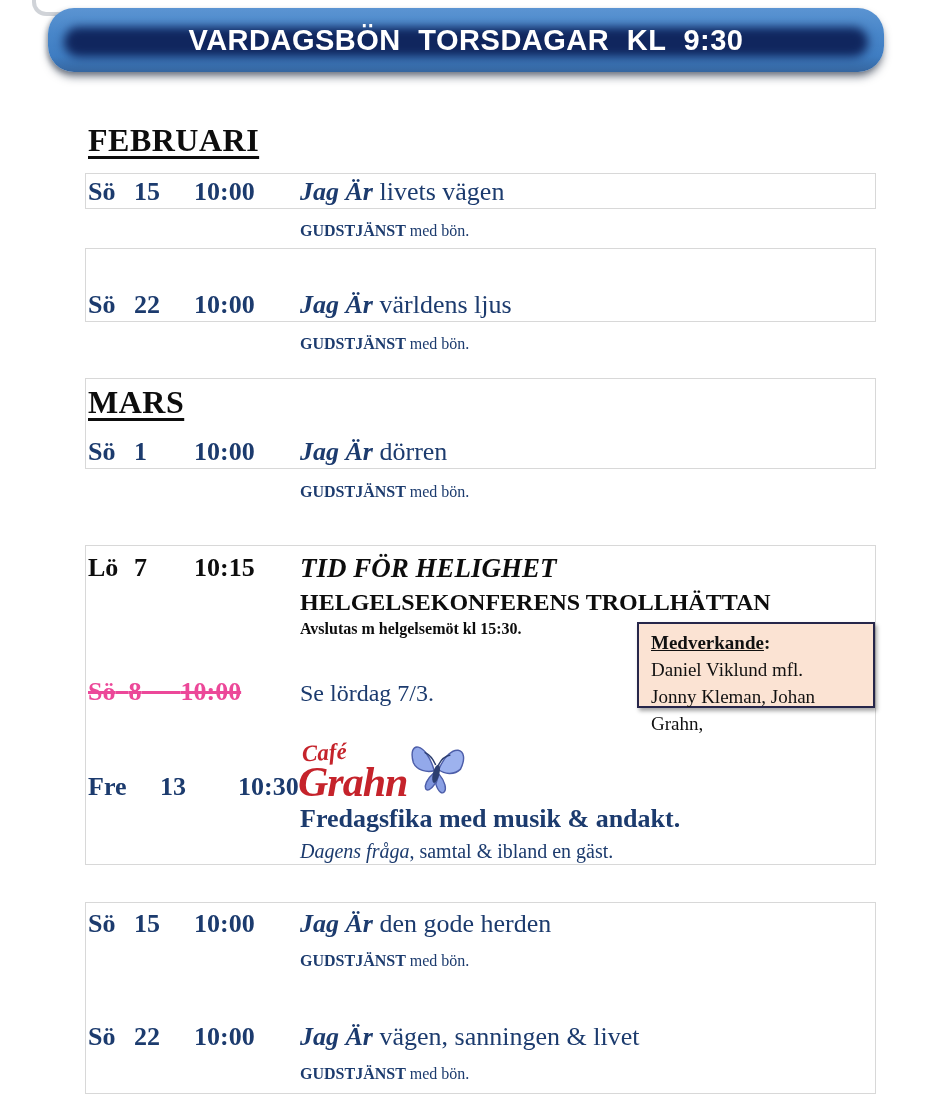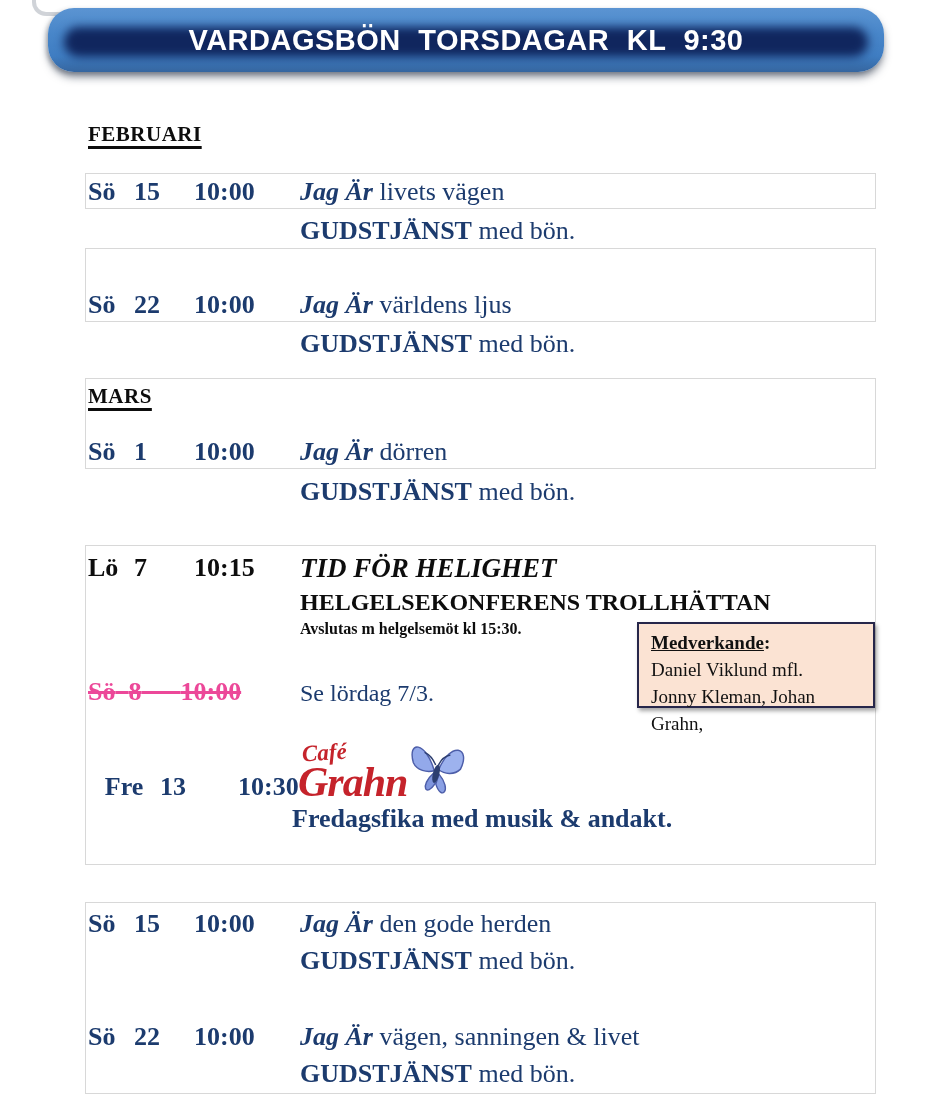--- a/index.html
+++ b/index.html
@@ -21,7 +21,7 @@
 
   
   .abs{position:absolute;}
-  .month{left:88px;font-weight:bold;font-size:21px;color:#0d0d0d;letter-spacing:.5px;
+  .month{left:88px;font-weight:bold;font-size:32px;color:#0d0d0d;letter-spacing:.5px;
          text-decoration:underline;text-decoration-thickness:2.5px;text-underline-offset:5px;}
   .gbox{left:85px;width:789px;border:1px solid #d8d8d8;background:#ffffff;}
   .row{left:88px;display:flex;font-size:26px;font-weight:bold;color:#1c3b6e;line-height:32px;}

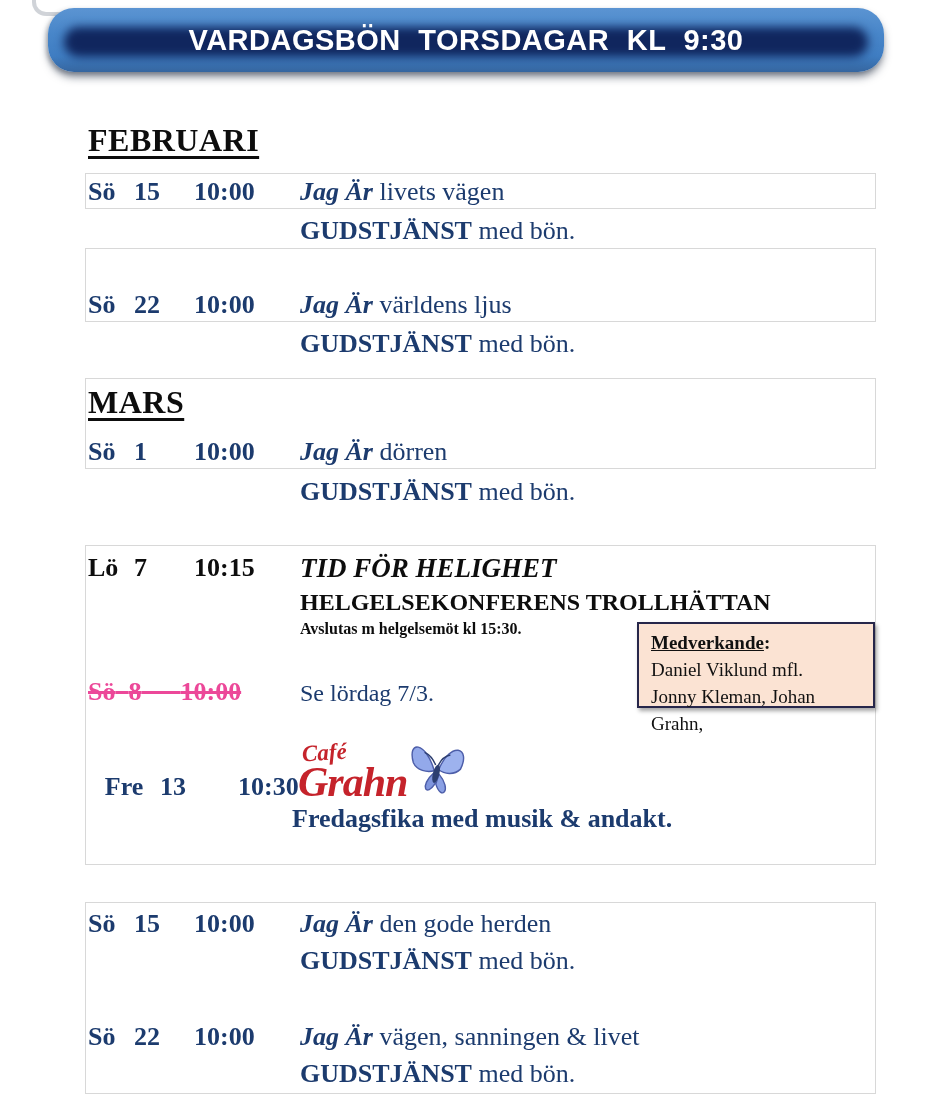--- a/index.html
+++ b/index.html
@@ -32,7 +32,7 @@
   .row .em, .em{font-weight:bold;font-style:italic;}
   .row.black{color:#0d0d0d;}
   .c-title.conf{font-weight:bold;font-style:italic;font-size:27px;}
-  .desc{left:300px;font-size:26px;color:#1c3b6e;line-height:32px;white-space:nowrap;}
+  .desc{left:300px;font-size:16px;color:#1c3b6e;line-height:32px;white-space:nowrap;}
   .desc b{font-weight:bold;}
   .sub{left:300px;font-size:24px;font-weight:bold;color:#0d0d0d;white-space:nowrap;}
   .smallnote{left:300px;font-size:16px;font-weight:bold;color:#0d0d0d;white-space:nowrap;}

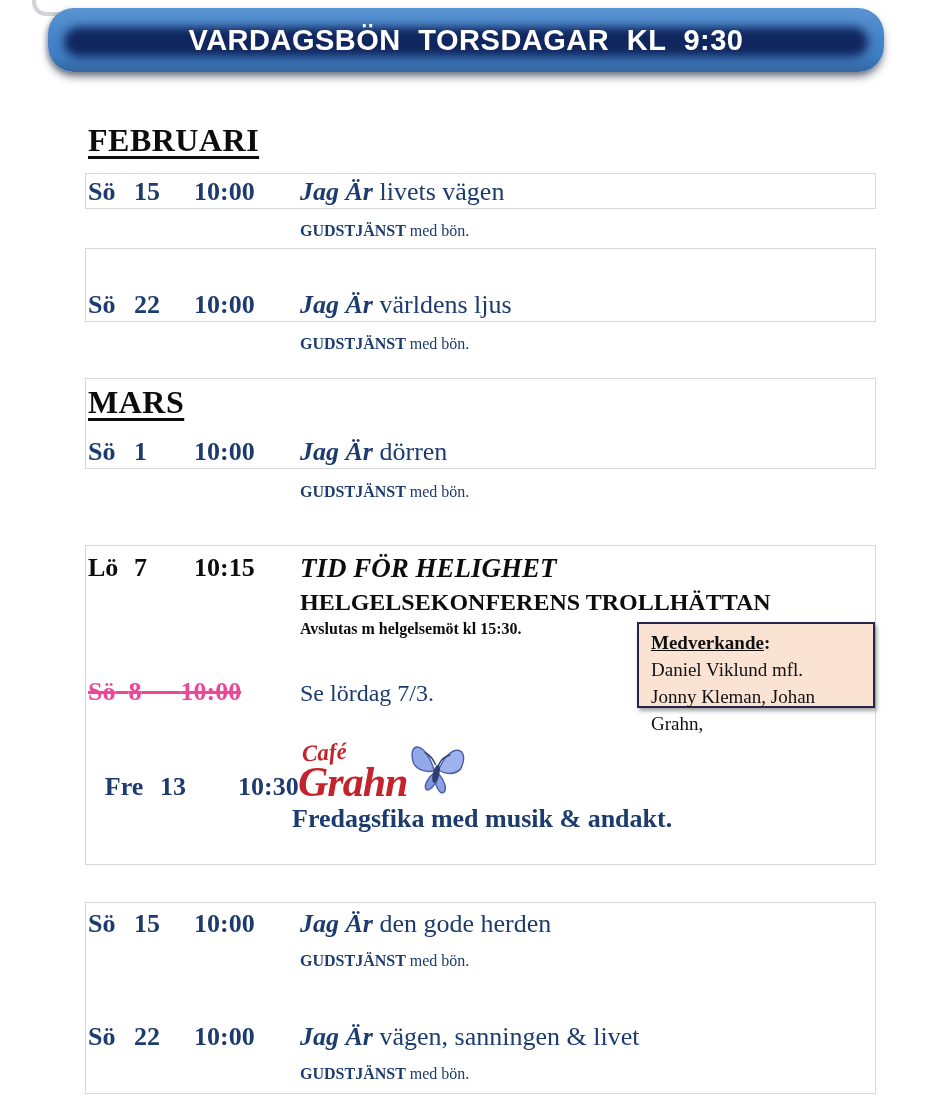--- a/index.html
+++ b/index.html
@@ -41,7 +41,7 @@
   .plain-note{left:300px;font-size:24px;color:#1c3b6e;white-space:nowrap;}
 
   
-  .row.fre .c-day{width:72px;text-align:center;} .row.fre .c-date{width:78px;}
+  .row.fre .c-day{width:72px;} .row.fre .c-date{width:78px;}
 
   
   .medv{left:637px;top:622px;width:238px;height:86px;background:#fbe3d3;

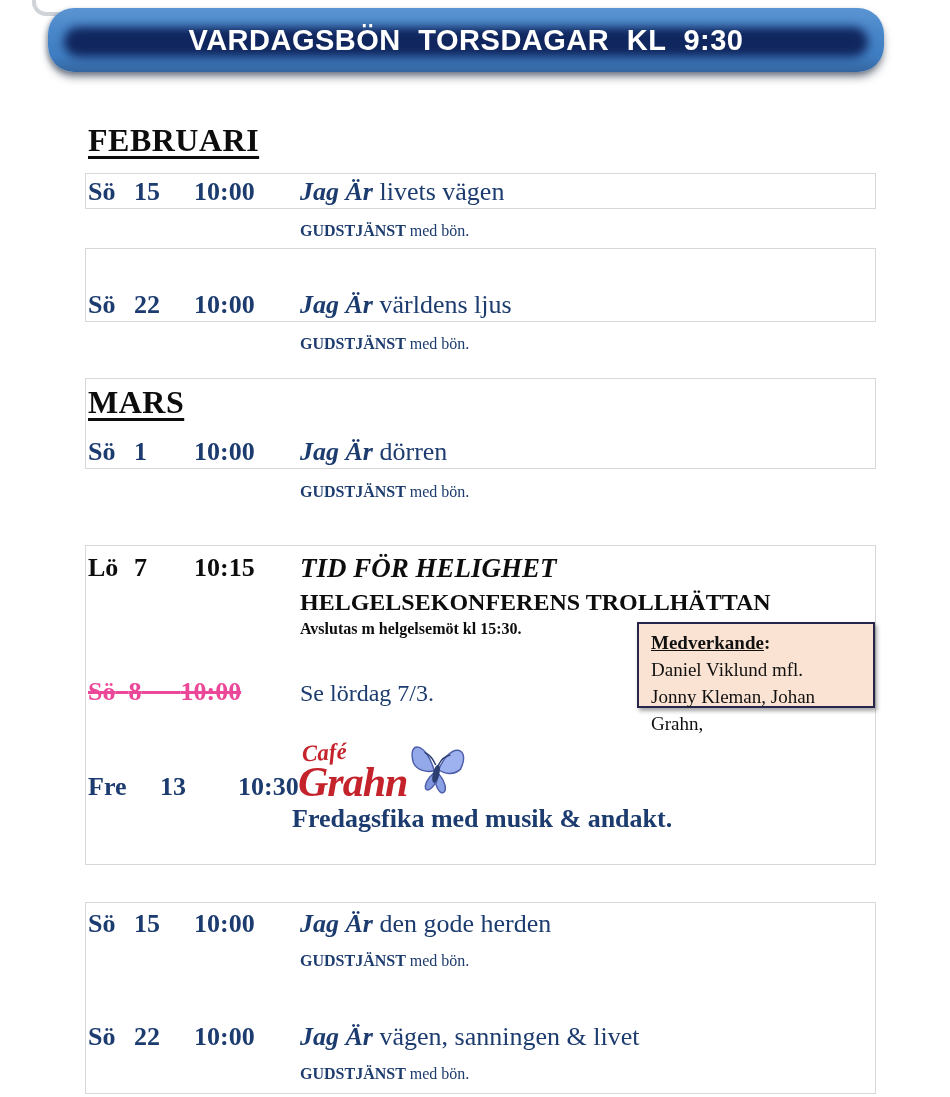--- a/index.html
+++ b/index.html
@@ -57,7 +57,7 @@
             font-size:42px;letter-spacing:-1px;line-height:44px;}
   .butterfly{left:400px;top:732px;transform:rotate(6deg);}
   .cafe-side{left:478px;top:777px;font-size:20px;color:#1c3b6e;white-space:nowrap;}
-  .cafe-desc{left:292px;top:804px;font-size:26px;font-weight:bold;color:#1c3b6e;white-space:nowrap;}
+  .cafe-desc{left:300px;top:804px;font-size:26px;font-weight:bold;color:#1c3b6e;white-space:nowrap;}
   .cafe-tag{left:300px;top:840px;font-size:20px;color:#1c3b6e;white-space:nowrap;}
   .cafe-tag .em{font-weight:normal;font-style:italic;}
 </style>

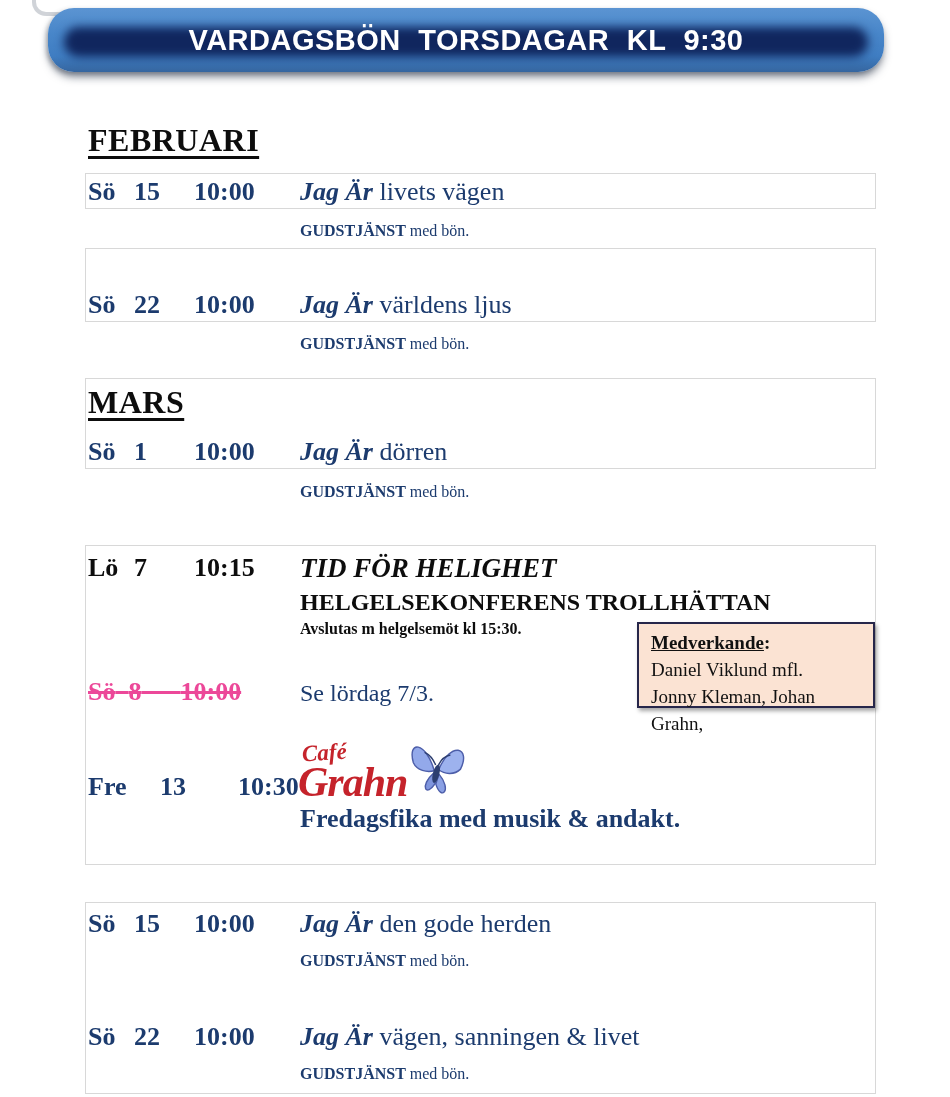--- a/index.html
+++ b/index.html
@@ -140,6 +140,7 @@
     <path d="M49,46 C44,36 38,32 32,30 M53,46 C56,36 62,32 68,30" stroke="#2c3e70" stroke-width="2" fill="none"></path>
   </svg>
   <div class="abs cafe-desc">Fredagsfika med musik &amp; andakt.</div>
+  <div class="abs cafe-tag"><span class="em">Dagens fråga</span><span>, samtal &amp; ibland en gäst.</span></div>
 
   <div class="abs gbox" style="top:902px;height:190px"></div>
 

